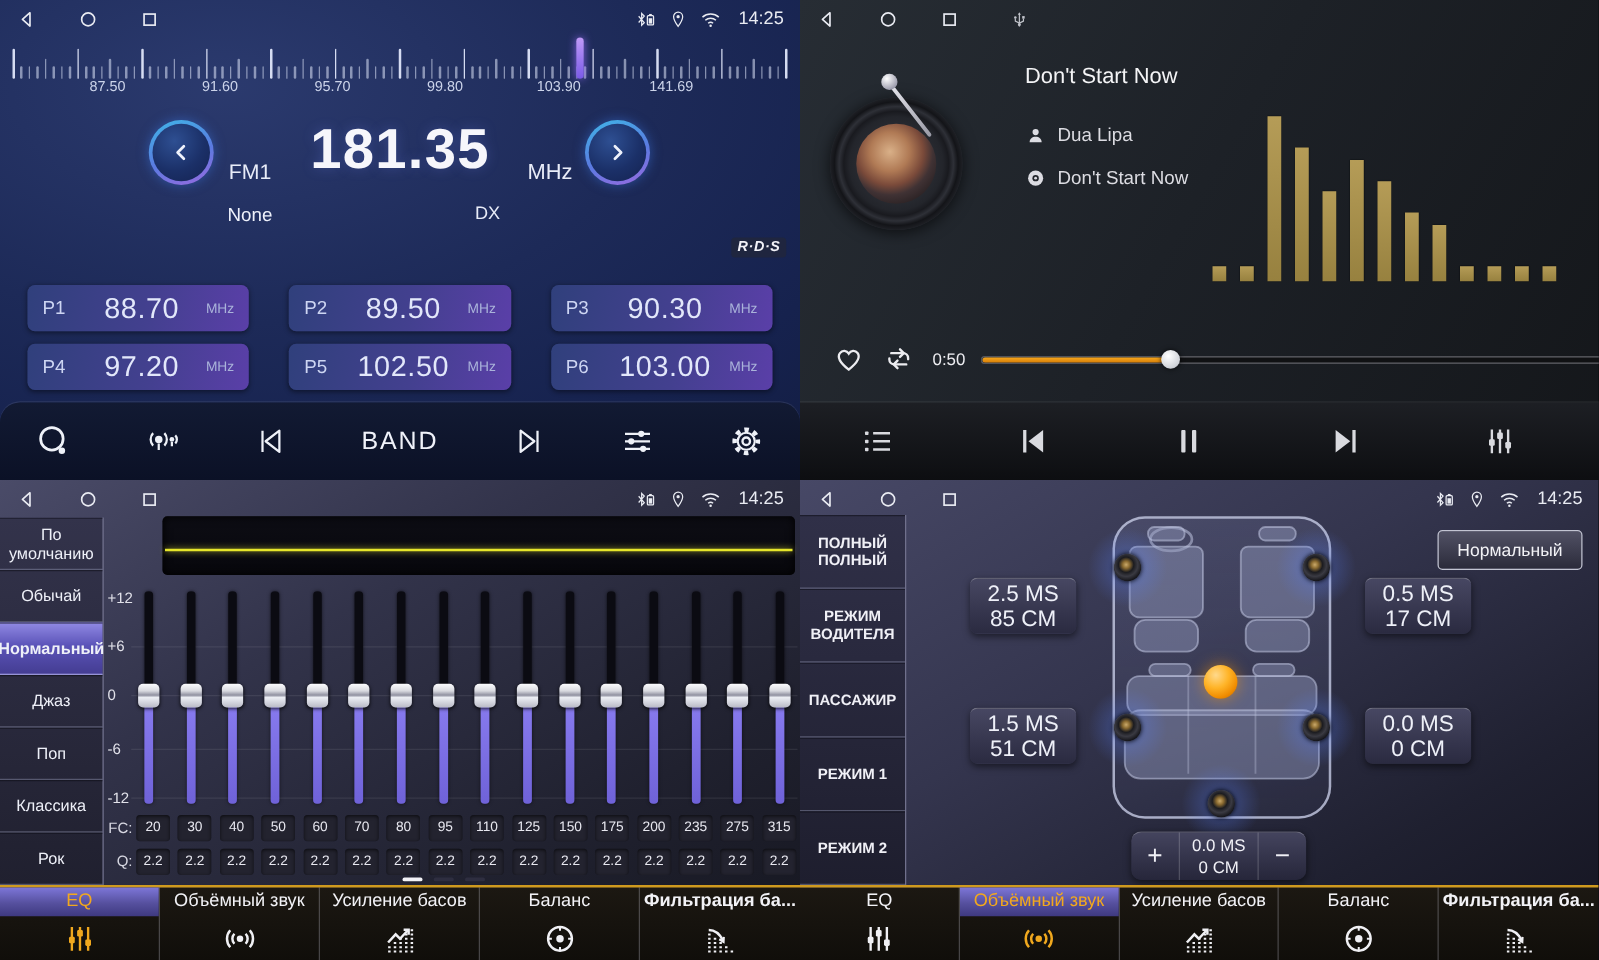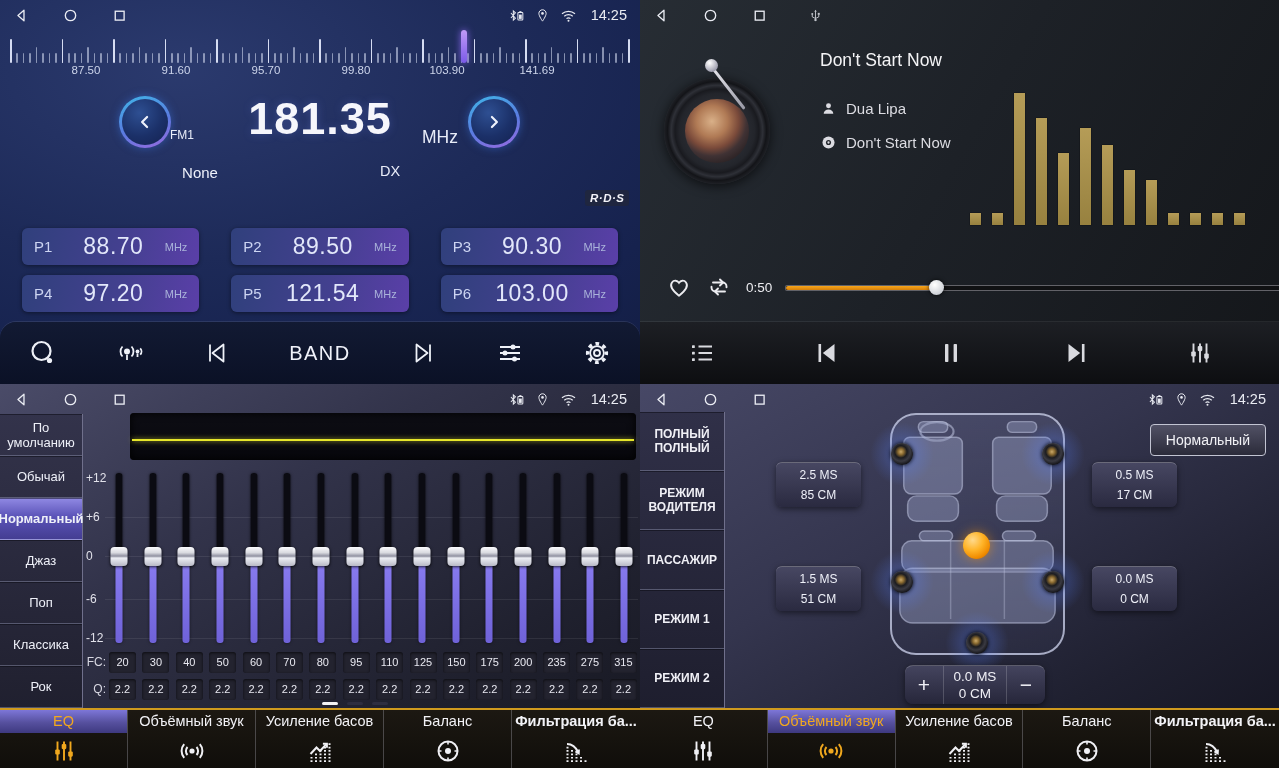--- a/index.html
+++ b/index.html
@@ -30,7 +30,7 @@
            background:linear-gradient(160deg,#3fb6e8 0%,#5a7ae0 55%,#9a6ae0 100%);box-shadow:0 0 9px rgba(60,120,230,.5);}
   .circin{width:100%;height:100%;border-radius:50%;display:flex;align-items:center;justify-content:center;color:#eef2fc;
           background:radial-gradient(circle at 38% 30%,#2e4f92 0%,#1b3068 55%,#142250 100%);}
-  #bandLab{position:absolute;left:170px;top:128px;width:60px;font-size:12px;color:#e8ecf8;}
+  #bandLab{position:absolute;left:170px;top:128px;width:60px;text-align:center;font-size:17px;color:#e8ecf8;}
   #bigFreq{position:absolute;left:0;right:0;top:93px;text-align:center;font-size:45px;font-weight:bold;letter-spacing:1px;color:#f6f6fb;text-shadow:0 0 10px rgba(120,140,255,.25);}
   #mhzLab{position:absolute;left:410px;top:127px;width:60px;text-align:center;font-size:17.5px;color:#e8ecf8;}
   #noneLab{position:absolute;left:170px;top:164px;width:60px;text-align:center;font-size:15px;color:#eef1fb;}

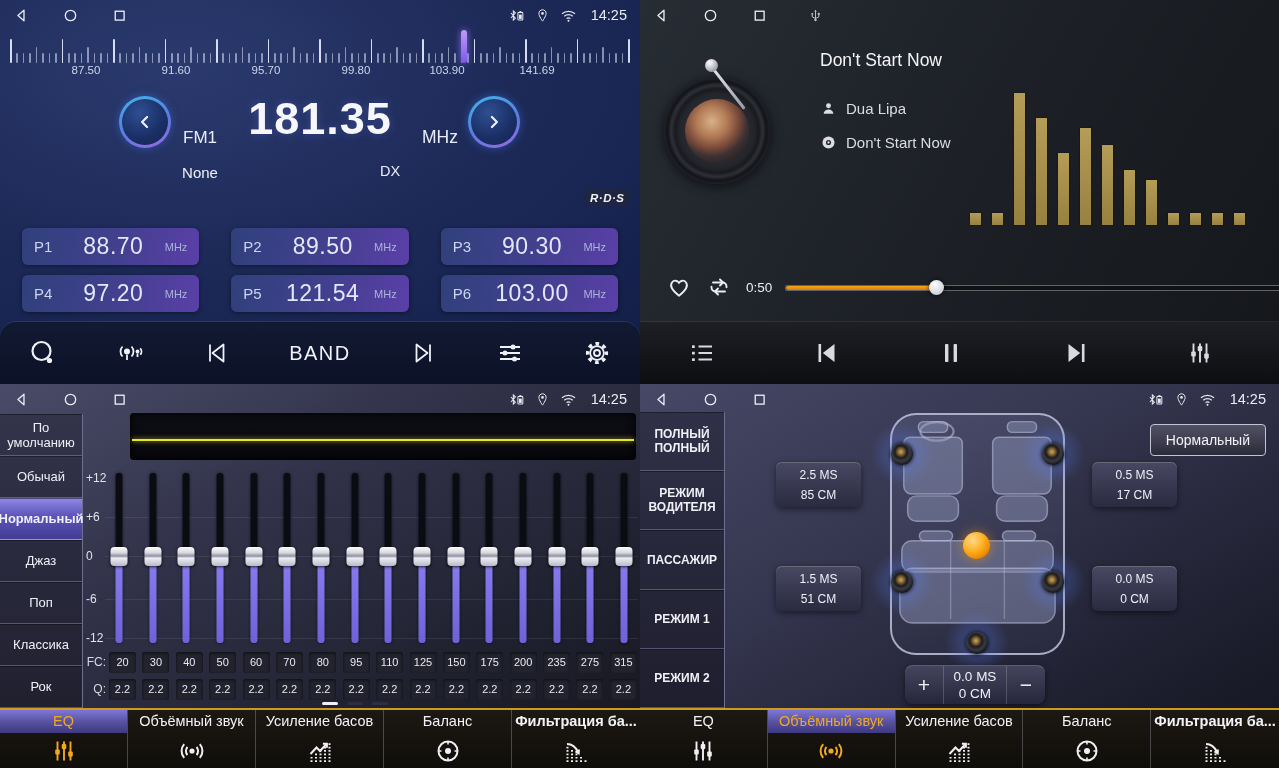--- a/index.html
+++ b/index.html
@@ -337,7 +337,7 @@
       </div>
       <div class="preset">
         <div class="pname">P5</div>
-        <div class="pfreq">121.54</div>
+        <div class="pfreq">102.50</div>
         <div class="punit">MHz</div>
       </div>
       <div class="preset">

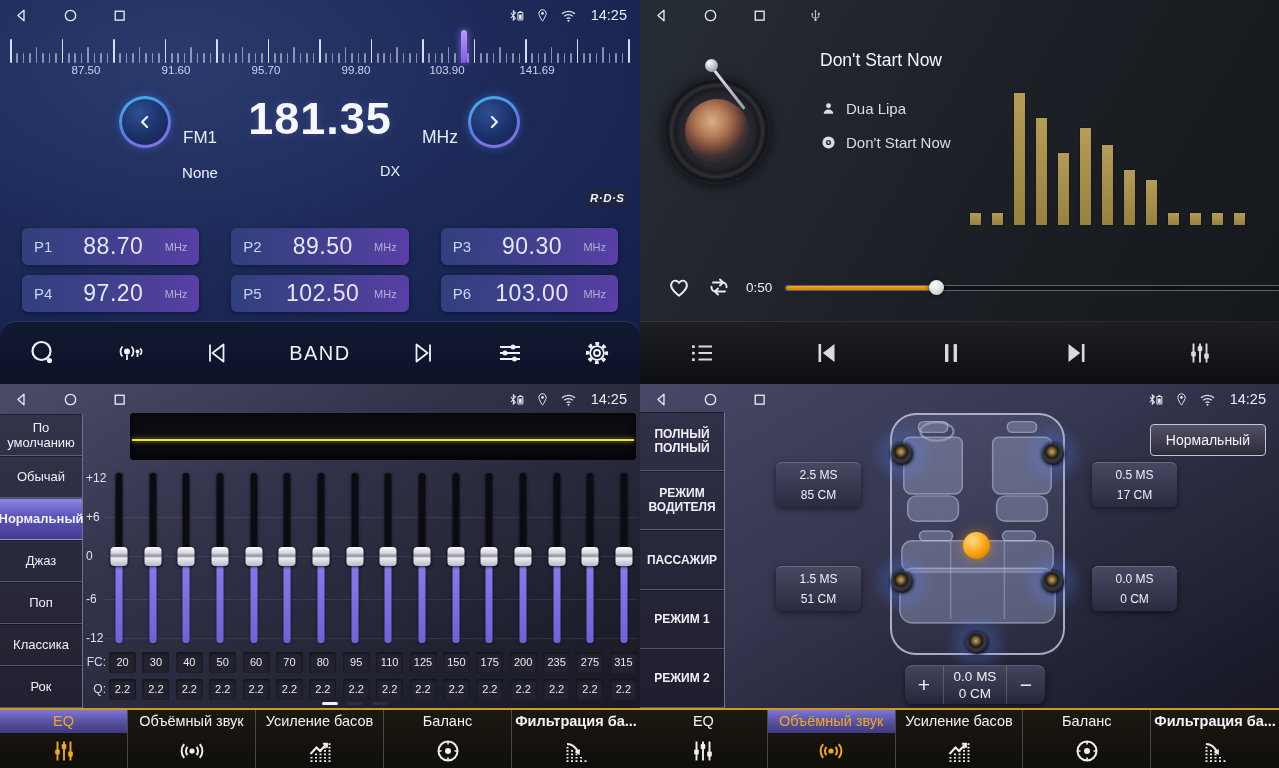--- a/index.html
+++ b/index.html
@@ -123,7 +123,7 @@
     background:radial-gradient(circle at 36% 30%,#ffd98c 0%,#ffb428 40%,#f08c00 70%,#b65f00 100%);box-shadow:0 0 12px rgba(255,150,0,.55);}
   .dbox{position:absolute;width:85px;height:44px;border-radius:6px;display:flex;flex-direction:column;align-items:center;justify-content:center;
     background:linear-gradient(180deg,#474762 0%,#2a2a40 100%);border-top:1px solid rgba(255,255,255,.3);
-    box-shadow:0 2px 6px rgba(0,0,0,.5);line-height:20px;font-size:12px;color:#eef0f8;}
+    box-shadow:0 2px 6px rgba(0,0,0,.5);line-height:20px;font-size:18px;color:#eef0f8;}
   #stepper{position:absolute;left:265px;top:281px;width:140px;height:38px;display:flex;border-radius:8px;
     background:linear-gradient(180deg,#44445e,#26263a);border-top:1px solid rgba(255,255,255,.25);box-shadow:0 2px 6px rgba(0,0,0,.5);}
   .stcell{display:flex;align-items:center;justify-content:center;color:#f0f0f6;}

